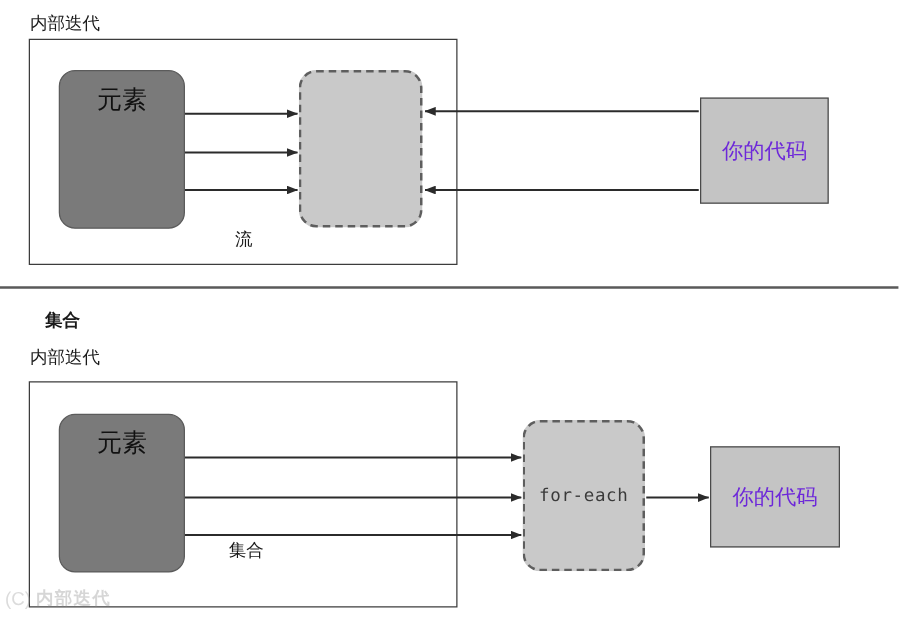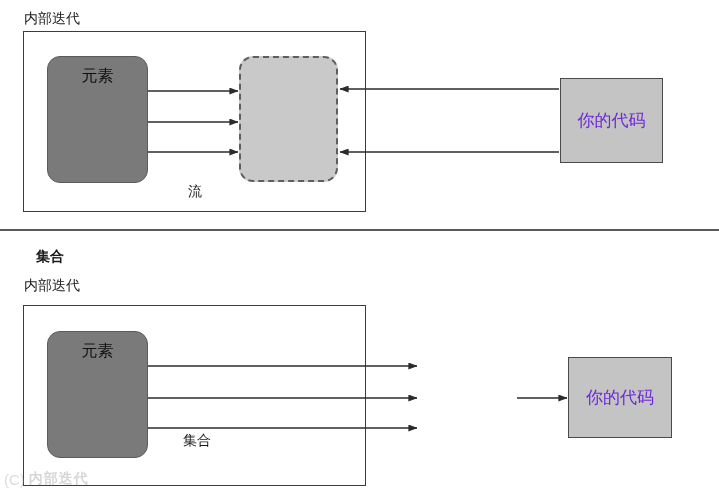--- a/index.html
+++ b/index.html
@@ -47,7 +47,7 @@
     left: 0; right: 0;
     top: 9px;
     text-align: center;
-    font-size: 16px;
+    font-size: 20px;
     color: #111111;
   }
 

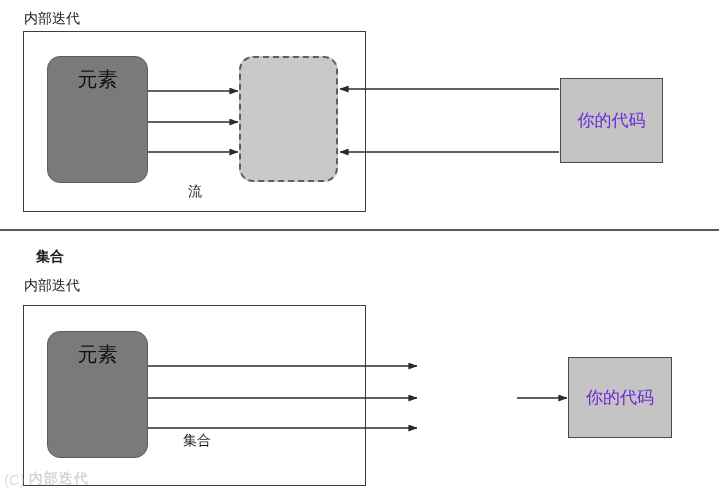--- a/index.html
+++ b/index.html
@@ -159,6 +159,9 @@
 
   <div class="inner-caption" style="left:183px; top:432px;">集合</div>
 
+  <div class="dashed-box" style="left:418px; top:336px; width:98px; height:121px;">
+    <span class="mono-label">for-each</span>
+  </div>
 
   <div class="code-box" style="left:568px; top:357px; width:104px; height:81px;">你的代码</div>
 

